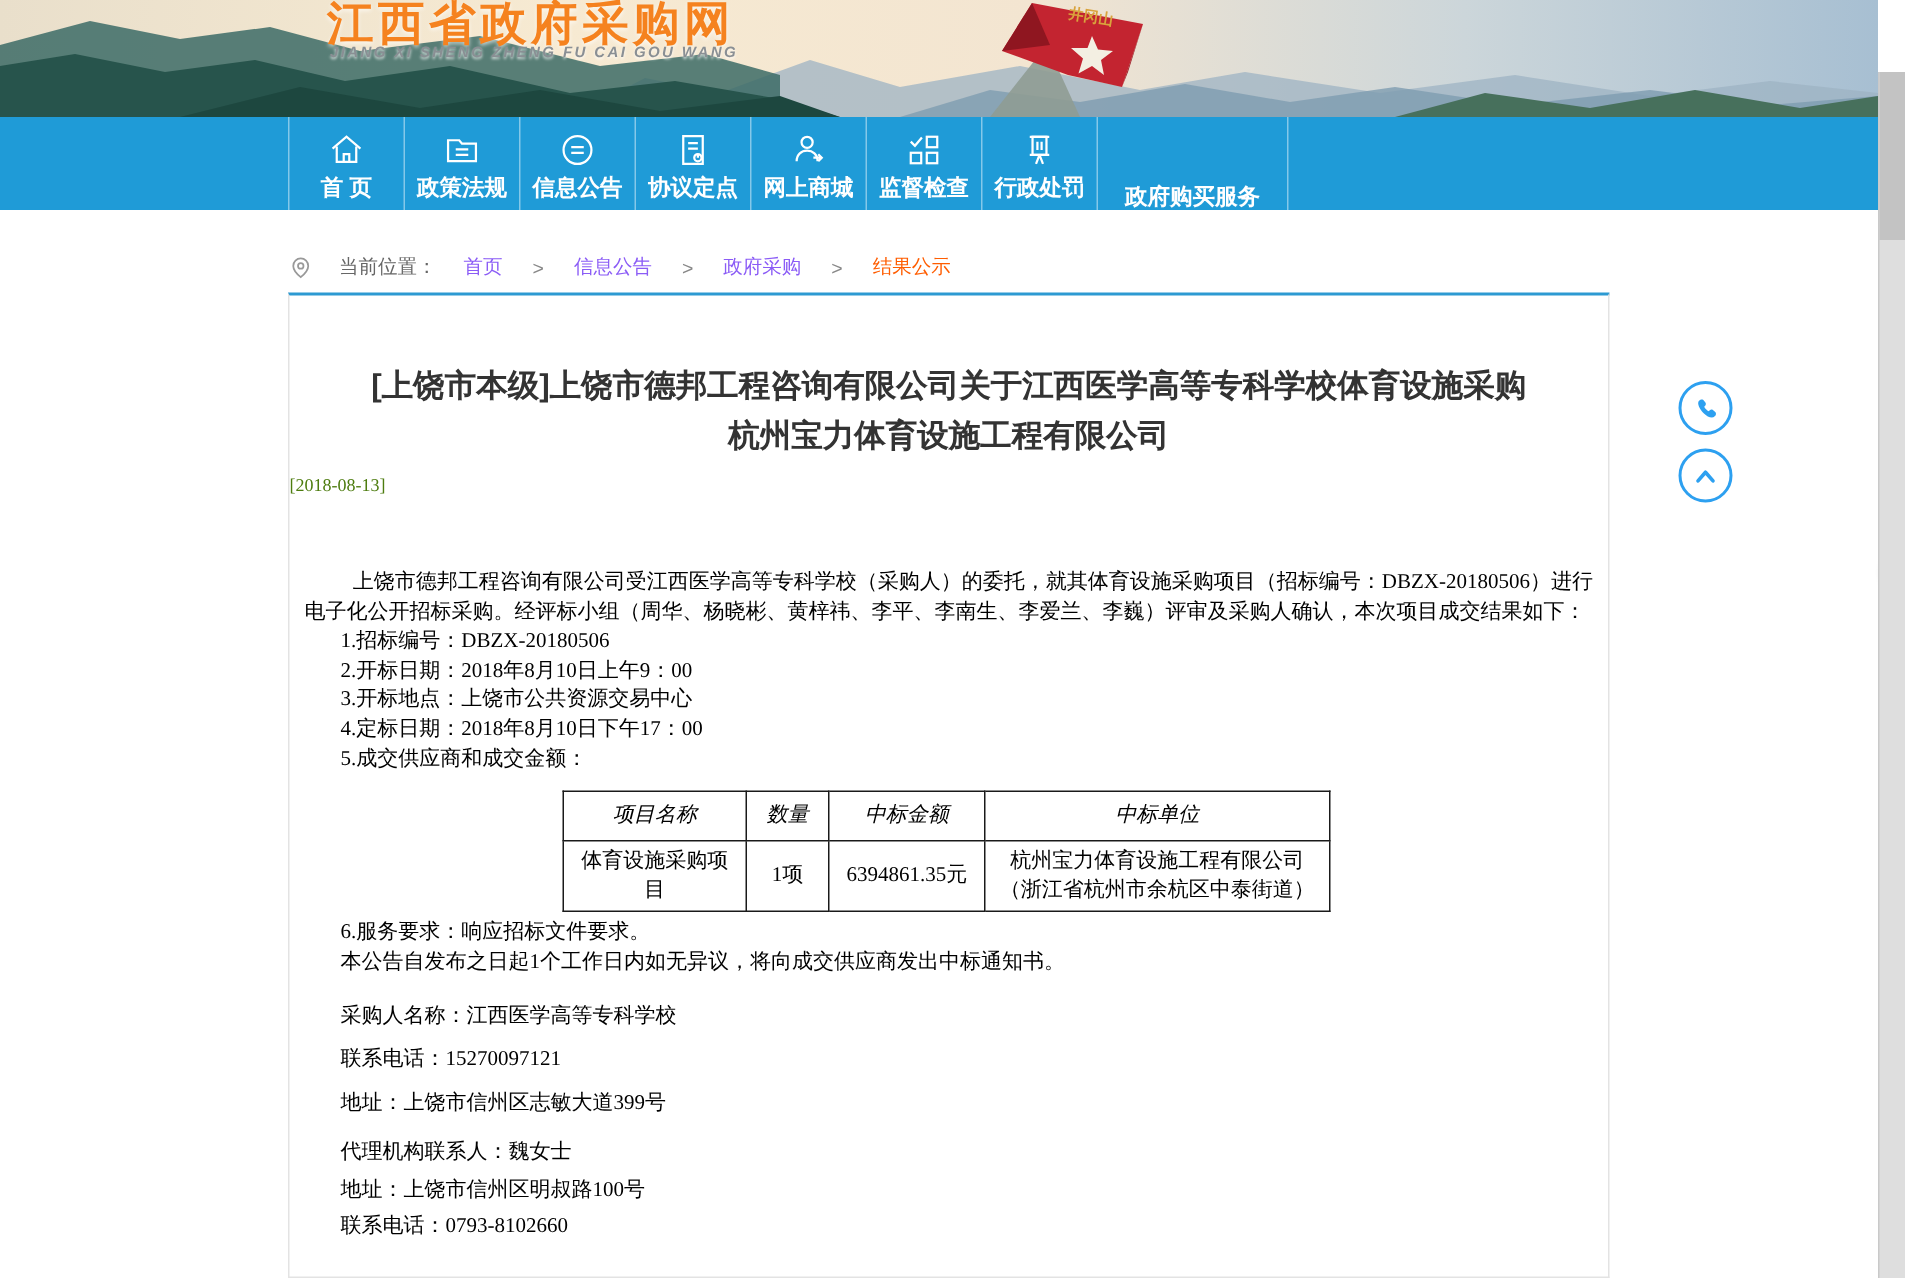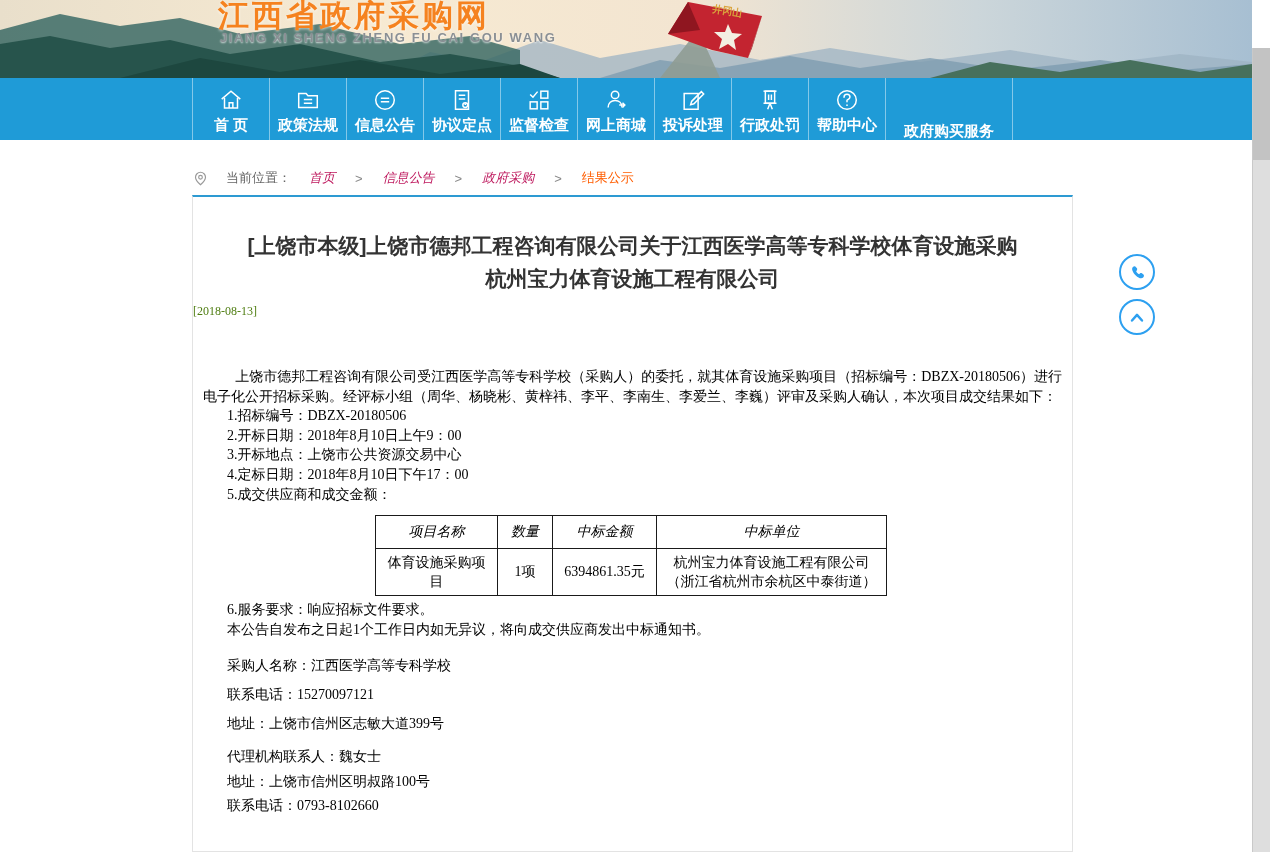--- a/index.html
+++ b/index.html
@@ -16,8 +16,8 @@
     letter-spacing:3px; line-height:32px; text-shadow:0 1px 3px rgba(255,255,255,.7);
   }
   .site-sub {
-    position:absolute; left:220px; top:30px; color:#8a8f94; font-size:13px; font-weight:bold;
-    letter-spacing:1.6px; text-shadow:0 1px 2px rgba(255,255,255,.8);
+    position:absolute; left:220px; top:30px; color:#8a8f94; font-size:10px; font-weight:bold;
+    letter-spacing:1.6px; text-shadow:0 1px 2px rgba(255,255,255,.8);font-style:italic;
   }
   
   .nav { position:absolute; left:0; top:78px; width:1252px; height:62px; background:#1f9bd7; }

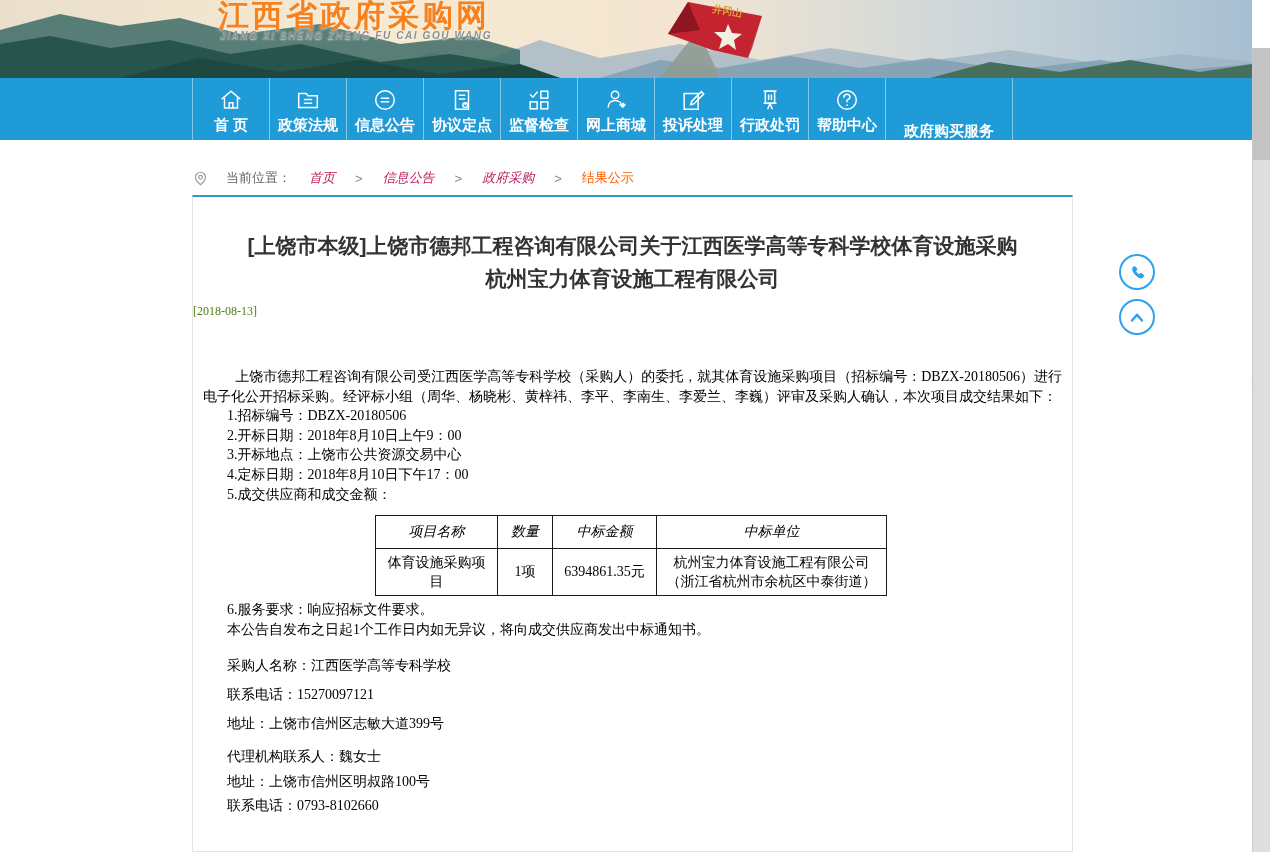--- a/index.html
+++ b/index.html
@@ -155,21 +155,21 @@
 
     <div class="nav-item">
       <svg class="nicon" viewBox="0 0 28 28" fill="none" stroke="#fff" stroke-width="1.6">
+        <circle cx="13" cy="8.5" r="4"></circle>
+          <path d="M5.5 22 c0-5 3.5-7.5 7.5-7.5 s7.5 2.5 7.5 7.5"></path>
+        <path d="M17.5 19.5 h6 m-2.5 -2.5 l2.5 2.5 -2.5 2.5"></path>
+      </svg>
+      <span class="nlabel">网上商城</span>
+    </div>
+
+    <div class="nav-item">
+      <svg class="nicon" viewBox="0 0 28 28" fill="none" stroke="#fff" stroke-width="1.6">
         <path d="M4.5 8 l3 3 5-6"></path>
           <rect x="16" y="4.5" width="7.5" height="7.5"></rect>
         <rect x="4.5" y="16" width="7.5" height="7.5"></rect>
           <rect x="16" y="16" width="7.5" height="7.5"></rect>
       </svg>
       <span class="nlabel">监督检查</span>
-    </div>
-
-    <div class="nav-item">
-      <svg class="nicon" viewBox="0 0 28 28" fill="none" stroke="#fff" stroke-width="1.6">
-        <circle cx="13" cy="8.5" r="4"></circle>
-          <path d="M5.5 22 c0-5 3.5-7.5 7.5-7.5 s7.5 2.5 7.5 7.5"></path>
-        <path d="M17.5 19.5 h6 m-2.5 -2.5 l2.5 2.5 -2.5 2.5"></path>
-      </svg>
-      <span class="nlabel">网上商城</span>
     </div>
 
     <div class="nav-item">

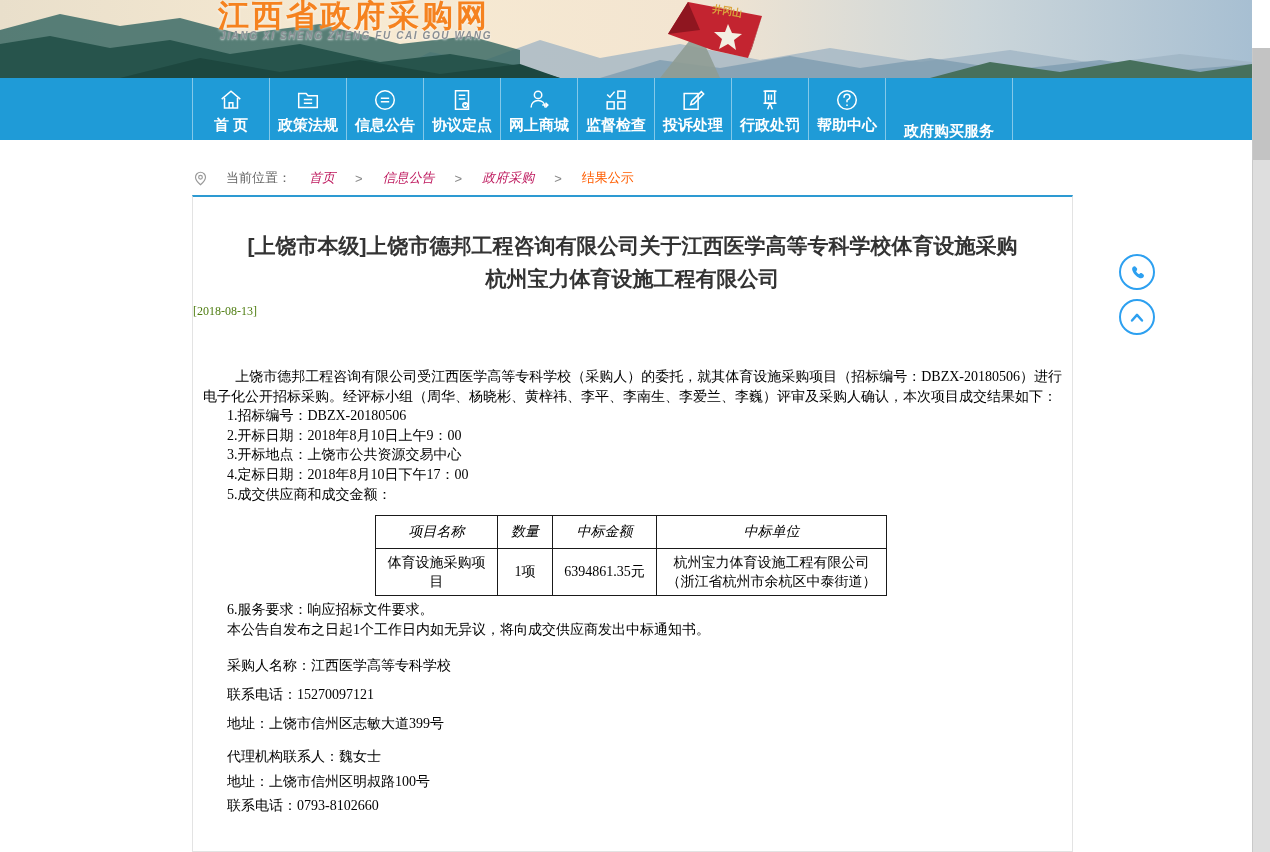--- a/index.html
+++ b/index.html
@@ -172,13 +172,6 @@
       <span class="nlabel">监督检查</span>
     </div>
 
-    <div class="nav-item">
-      <svg class="nicon" viewBox="0 0 28 28" fill="none" stroke="#fff" stroke-width="1.6">
-        <path d="M4.5 7 h15 v17 h-15 Z"></path>
-          <path d="M12.5 15.5 l10.5-10.5 2.5 2.5 -10.5 10.5 -3.5 1 Z"></path>
-      </svg>
-      <span class="nlabel">投诉处理</span>
-    </div>
 
     <div class="nav-item">
       <svg class="nicon" viewBox="0 0 28 28" fill="none" stroke="#fff" stroke-width="1.6">

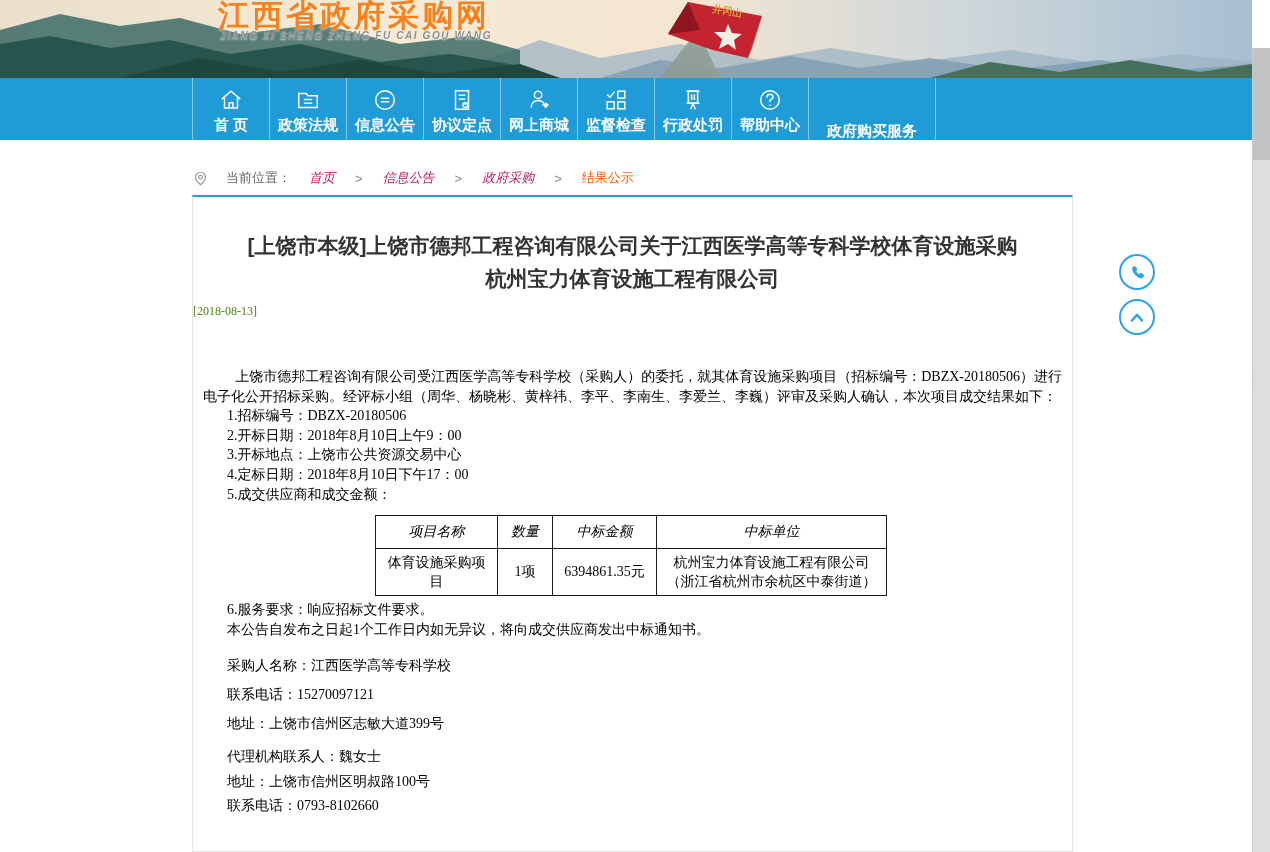--- a/index.html
+++ b/index.html
@@ -184,14 +184,6 @@
       <span class="nlabel">行政处罚</span>
     </div>
 
-    <div class="nav-item">
-      <svg class="nicon" viewBox="0 0 28 28" fill="none" stroke="#fff" stroke-width="1.6">
-        <circle cx="14" cy="14" r="10"></circle>
-        <path d="M10.8 11 c0-2 1.4-3.2 3.2-3.2 s3.2 1.2 3.2 3 c0 1.8-1.6 2.4-3.2 3.6 v1.6" stroke-linecap="round"></path>
-        <circle cx="14" cy="19.6" r="0.9" fill="#fff" stroke="none"></circle>
-      </svg>
-      <span class="nlabel">帮助中心</span>
-    </div>
 
     <div class="nav-item wide last">
       <svg class="nicon" viewBox="0 0 28 28" fill="none" stroke="#fff" stroke-width="1.6">

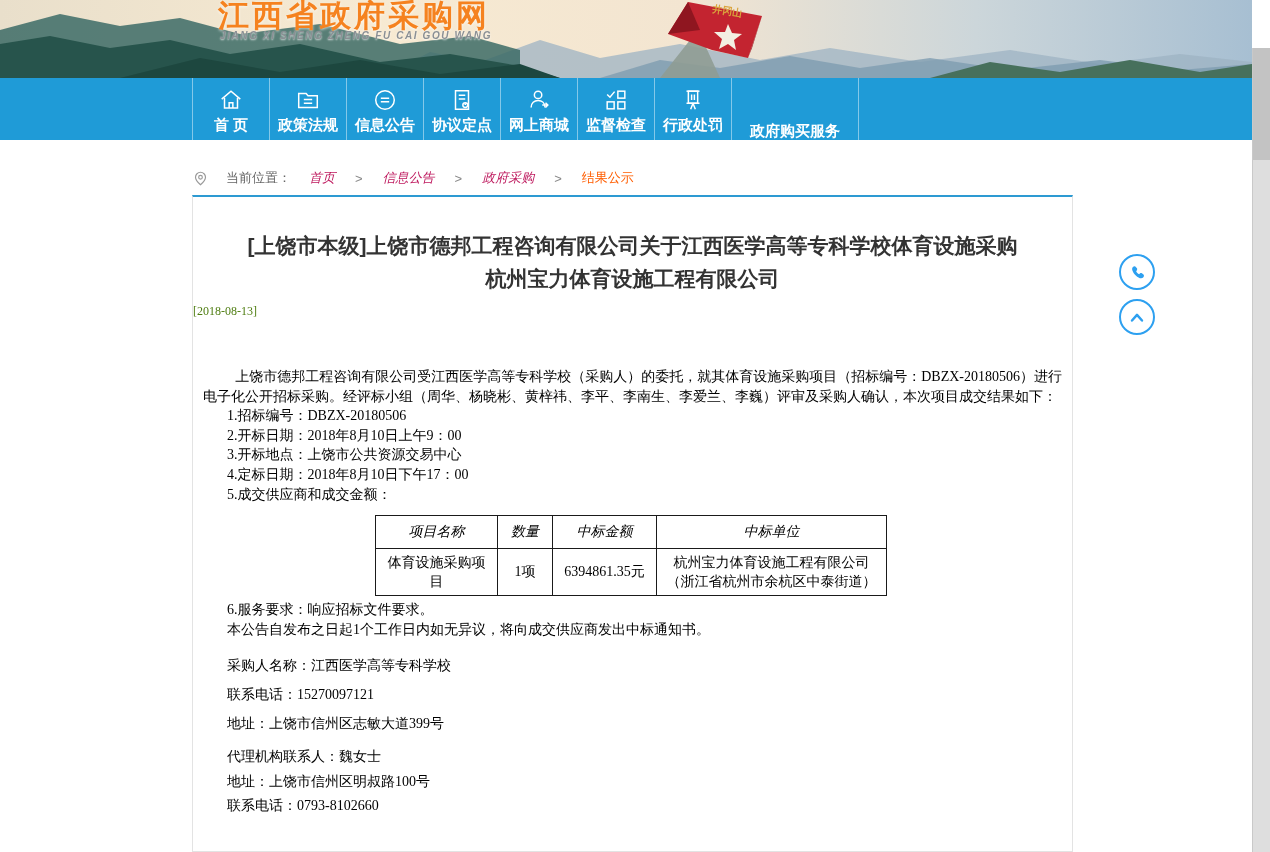--- a/index.html
+++ b/index.html
@@ -36,7 +36,7 @@
     display:flex; align-items:center; gap:18px; white-space:nowrap;
   }
   .crumbs .sep { color:#888; margin:0 2px; }
-  .crumbs a { color:#be185d; text-decoration:none; cursor:pointer;font-style:italic; }
+  .crumbs a { color:#8b5cf6; text-decoration:none; cursor:pointer; }
   .crumbs .cur { color:#ff5d00; }
   
   .panel {

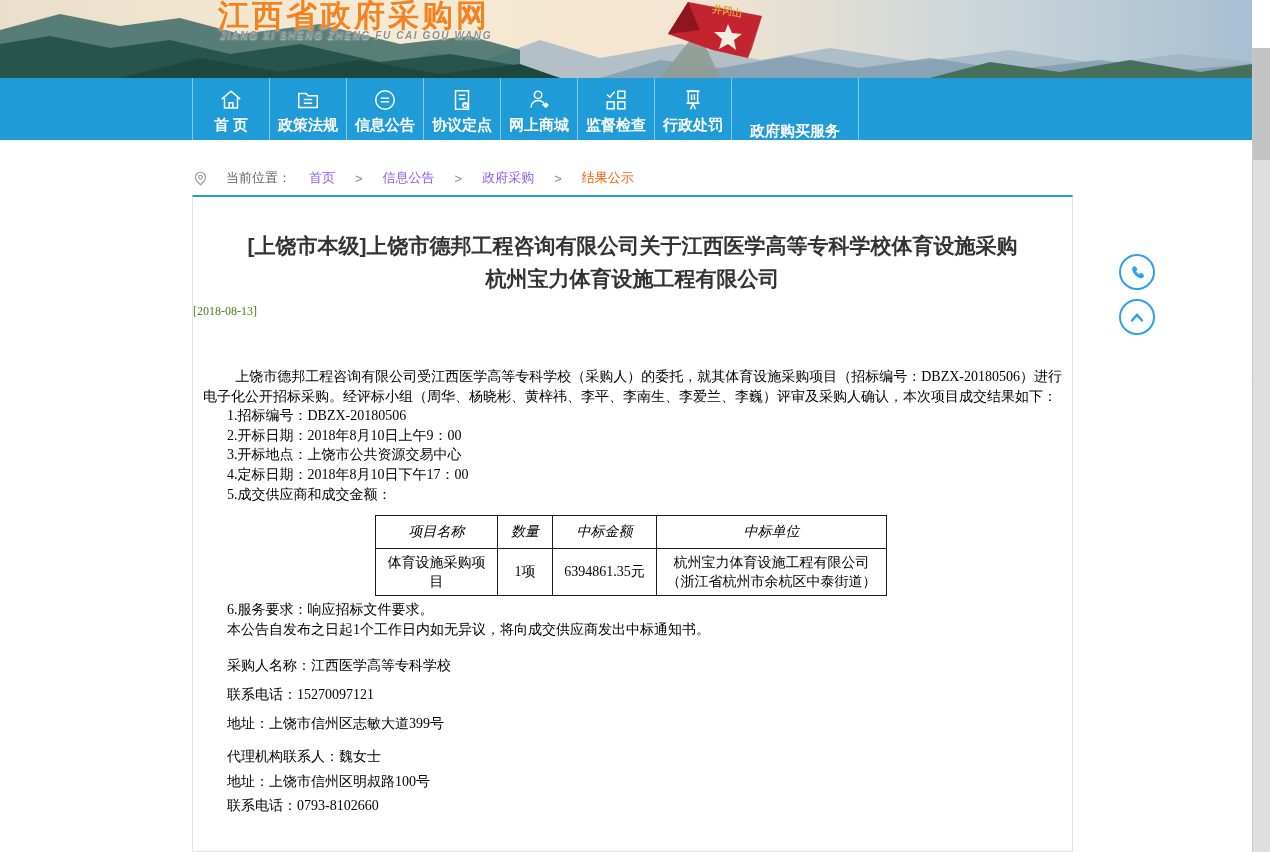--- a/index.html
+++ b/index.html
@@ -43,7 +43,7 @@
     position:absolute; left:192px; top:195px; width:881px; height:657px;
     background:#fff; border:1px solid #e3e3e3; border-top:2px solid #2d9ad2;
   }
-  .a-title { margin-top:32px; text-align:center; color:#333; font-size:21px; font-weight:bold; line-height:33px; }
+  .a-title { margin-top:44px; text-align:center; color:#333; font-size:21px; font-weight:bold; line-height:33px; }
   .a-title span { display:block; }
   .a-date { margin-top:9px; text-align:left; color:#4d7c0f; font-size:12px;
     font-family:Liberation Serif, serif; }

